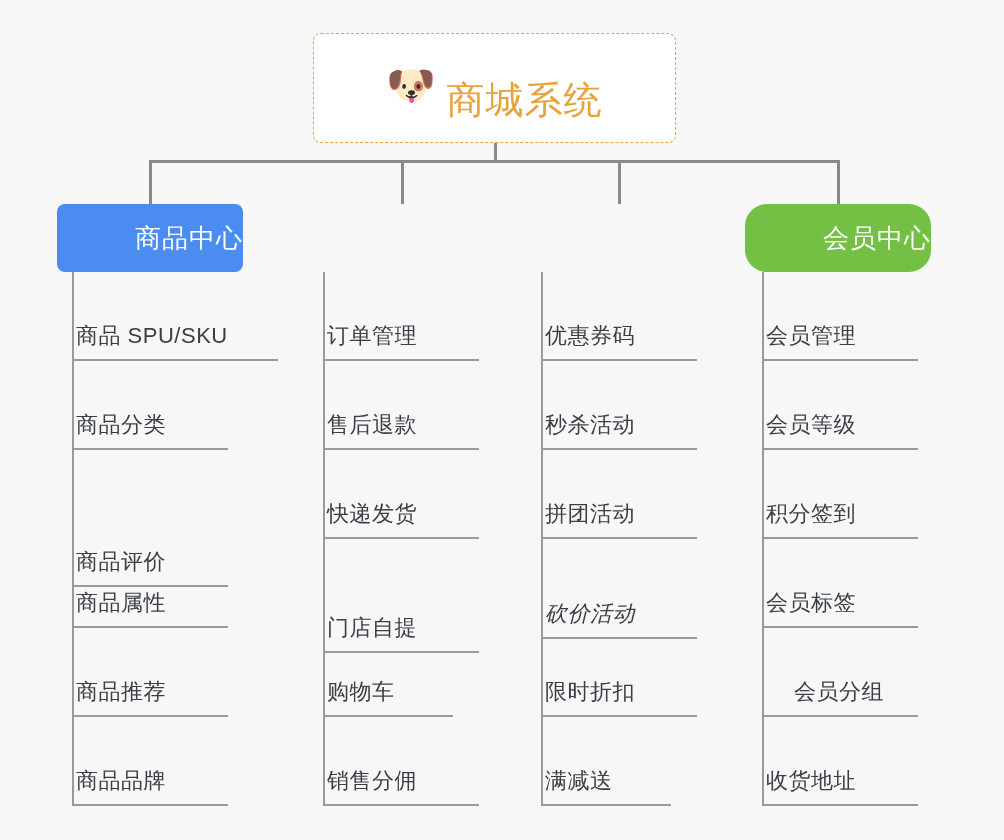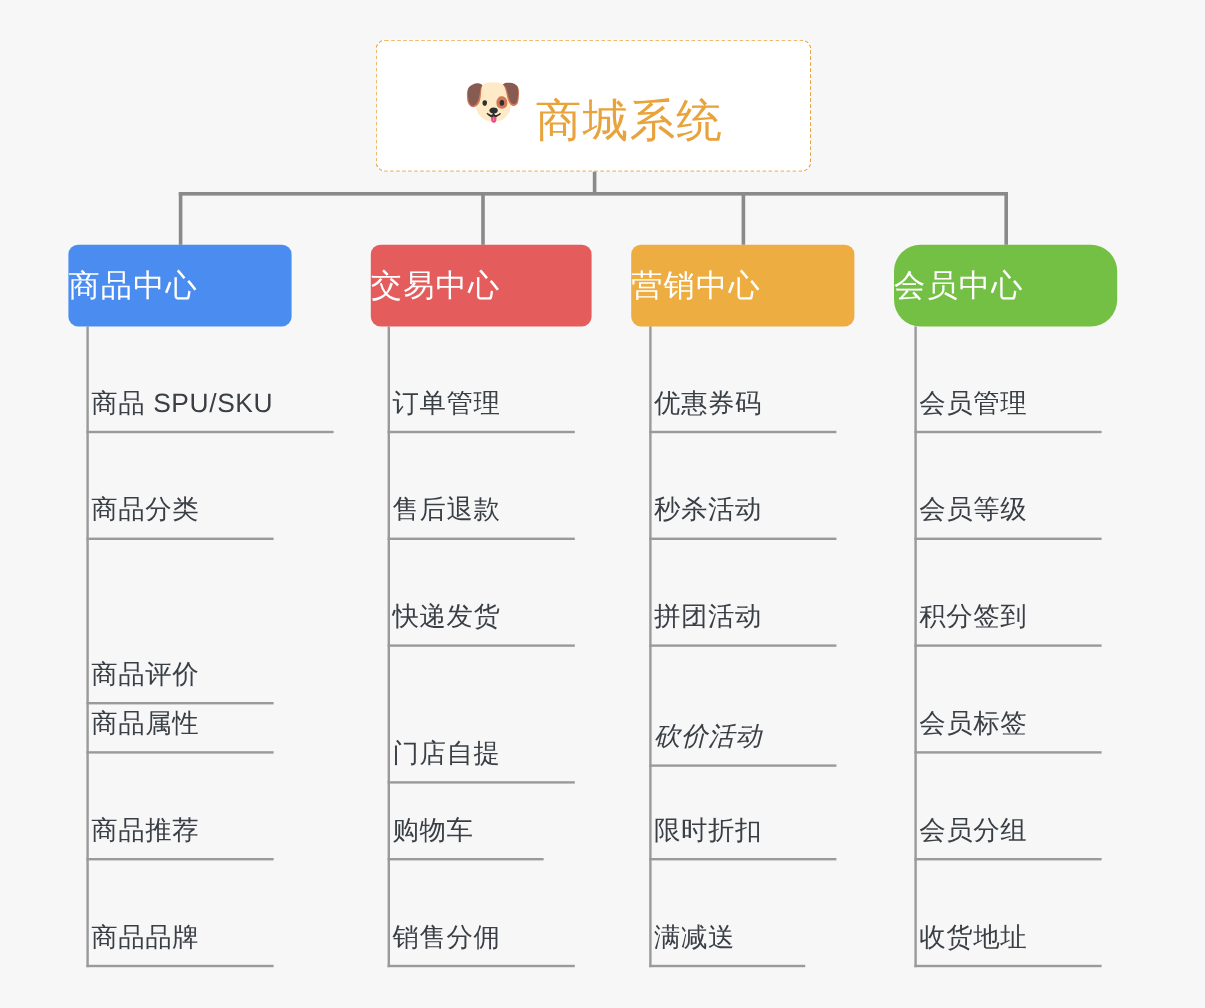--- a/index.html
+++ b/index.html
@@ -70,7 +70,7 @@
     border-radius: 8px;
     display: flex;
     align-items: center;
-    justify-content: flex-start;
+    justify-content: flex-end;
     color: #ffffff;
     font-size: 26px;
     letter-spacing: 1px;

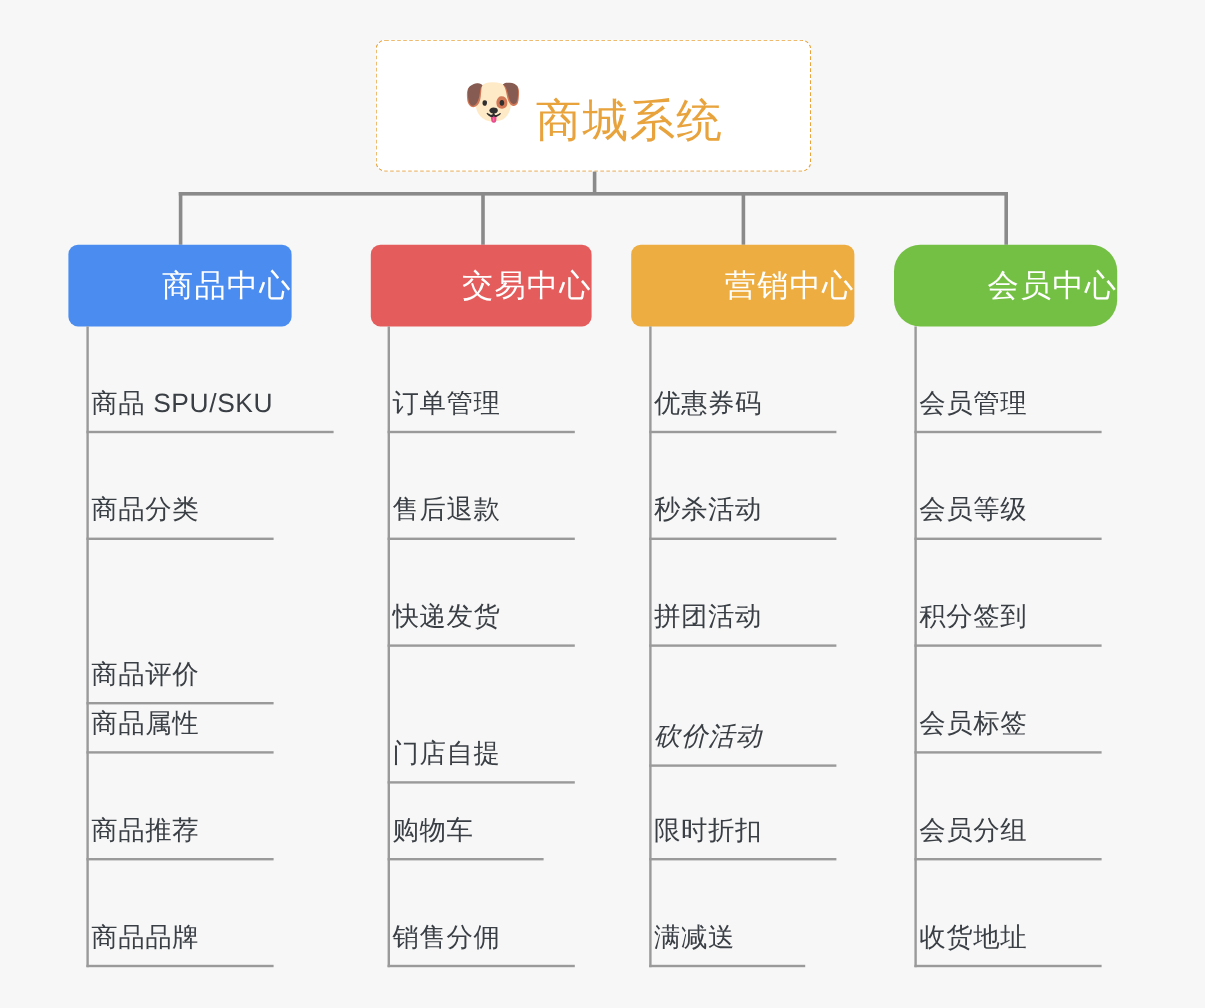--- a/index.html
+++ b/index.html
@@ -127,9 +127,6 @@
   <div class="cat-box" style="left: 57px; width: 186px; background: rgb(74, 140, 240);">
     <span>商品中心</span>
   </div>
-  <div class="cat-box" style="left: 309px; width: 184px; background: rgb(229, 92, 92);">
-    <span>交易中心</span>
-  </div>
   <div class="cat-box" style="left: 526px; width: 186px; background: rgb(237, 173, 64);">
     <span>营销中心</span>
   </div>

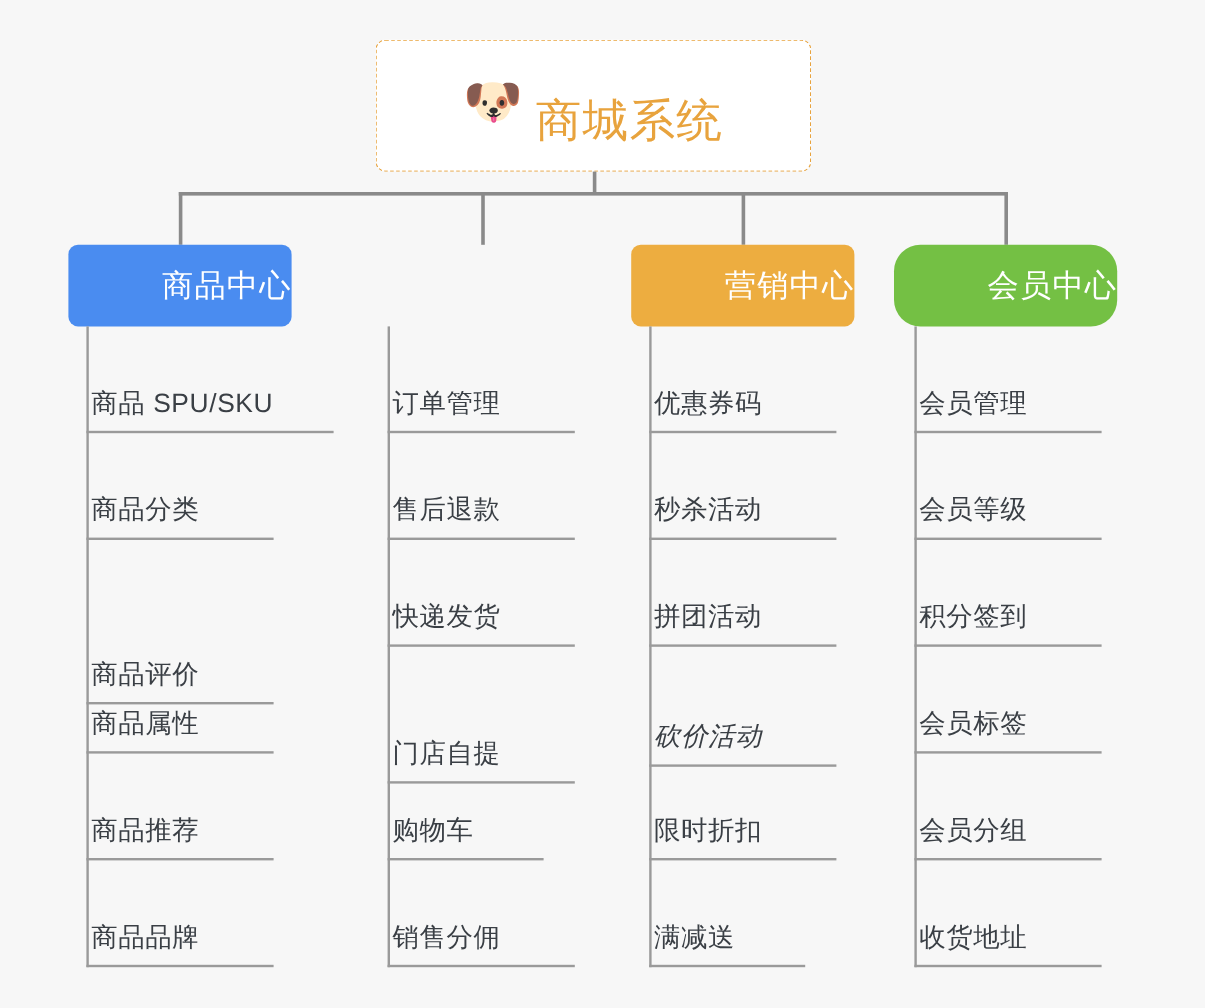--- a/index.html
+++ b/index.html
@@ -127,9 +127,6 @@
   <div class="cat-box" style="left: 57px; width: 186px; background: rgb(74, 140, 240);">
     <span>商品中心</span>
   </div>
-  <div class="cat-box" style="left: 526px; width: 186px; background: rgb(237, 173, 64);">
-    <span>营销中心</span>
-  </div>
   <div class="cat-box" style="left: 745px; width: 186px; background: rgb(116, 192, 68); border-radius: 22px;">
     <span>会员中心</span>
   </div>

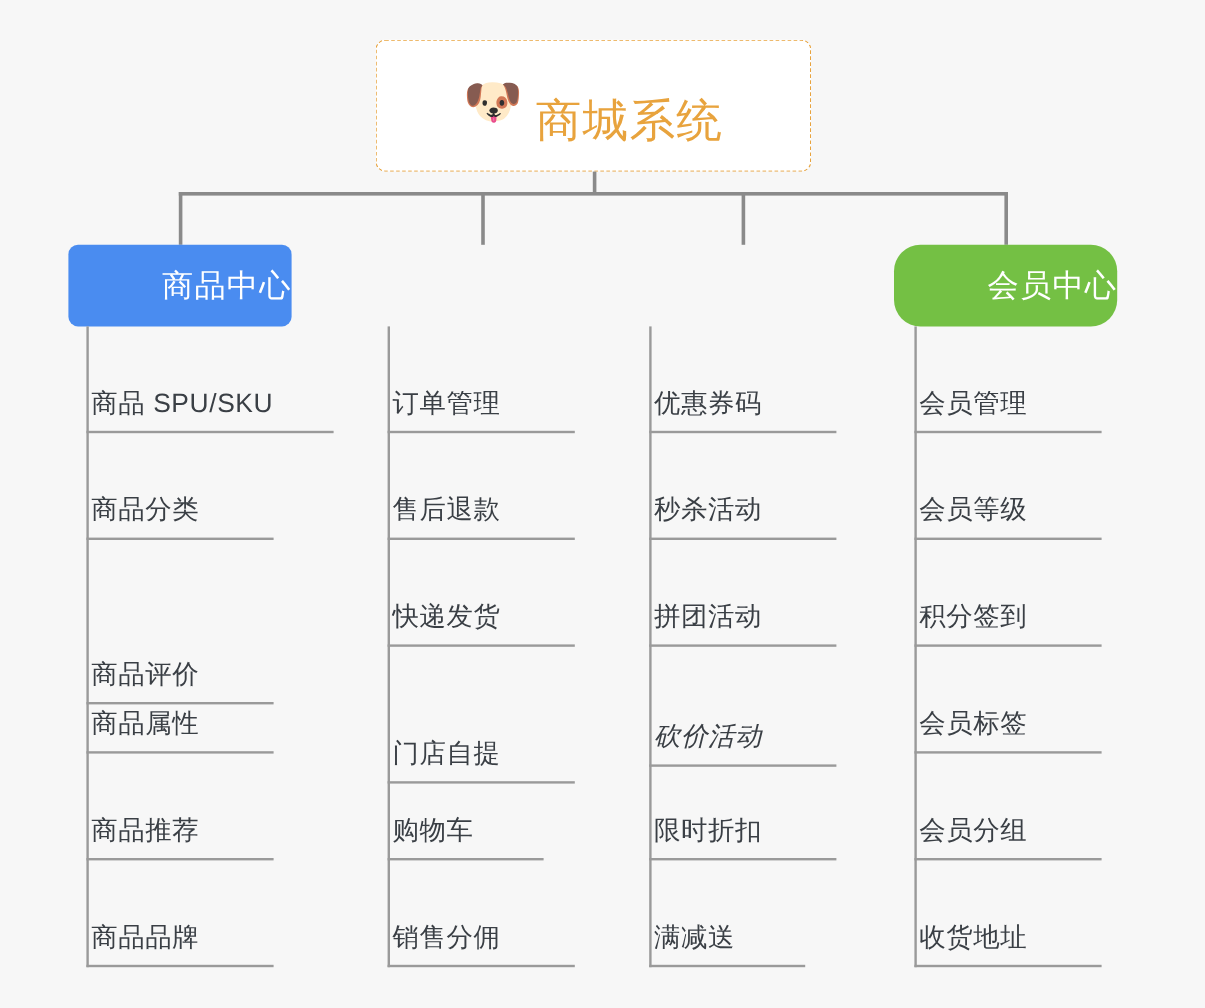--- a/index.html
+++ b/index.html
@@ -211,7 +211,7 @@
     <div class="leaf" style="top:267px; width:156px;">
       <span class="leaf-label">会员标签</span>
     </div>
-    <div class="leaf" style="top:356px; width:156px;">
+    <div class="leaf" style="top:356px; width:156px;padding-left:28px;">
       <span class="leaf-label">会员分组</span>
     </div>
     <div class="leaf" style="top:445px; width:156px;">

